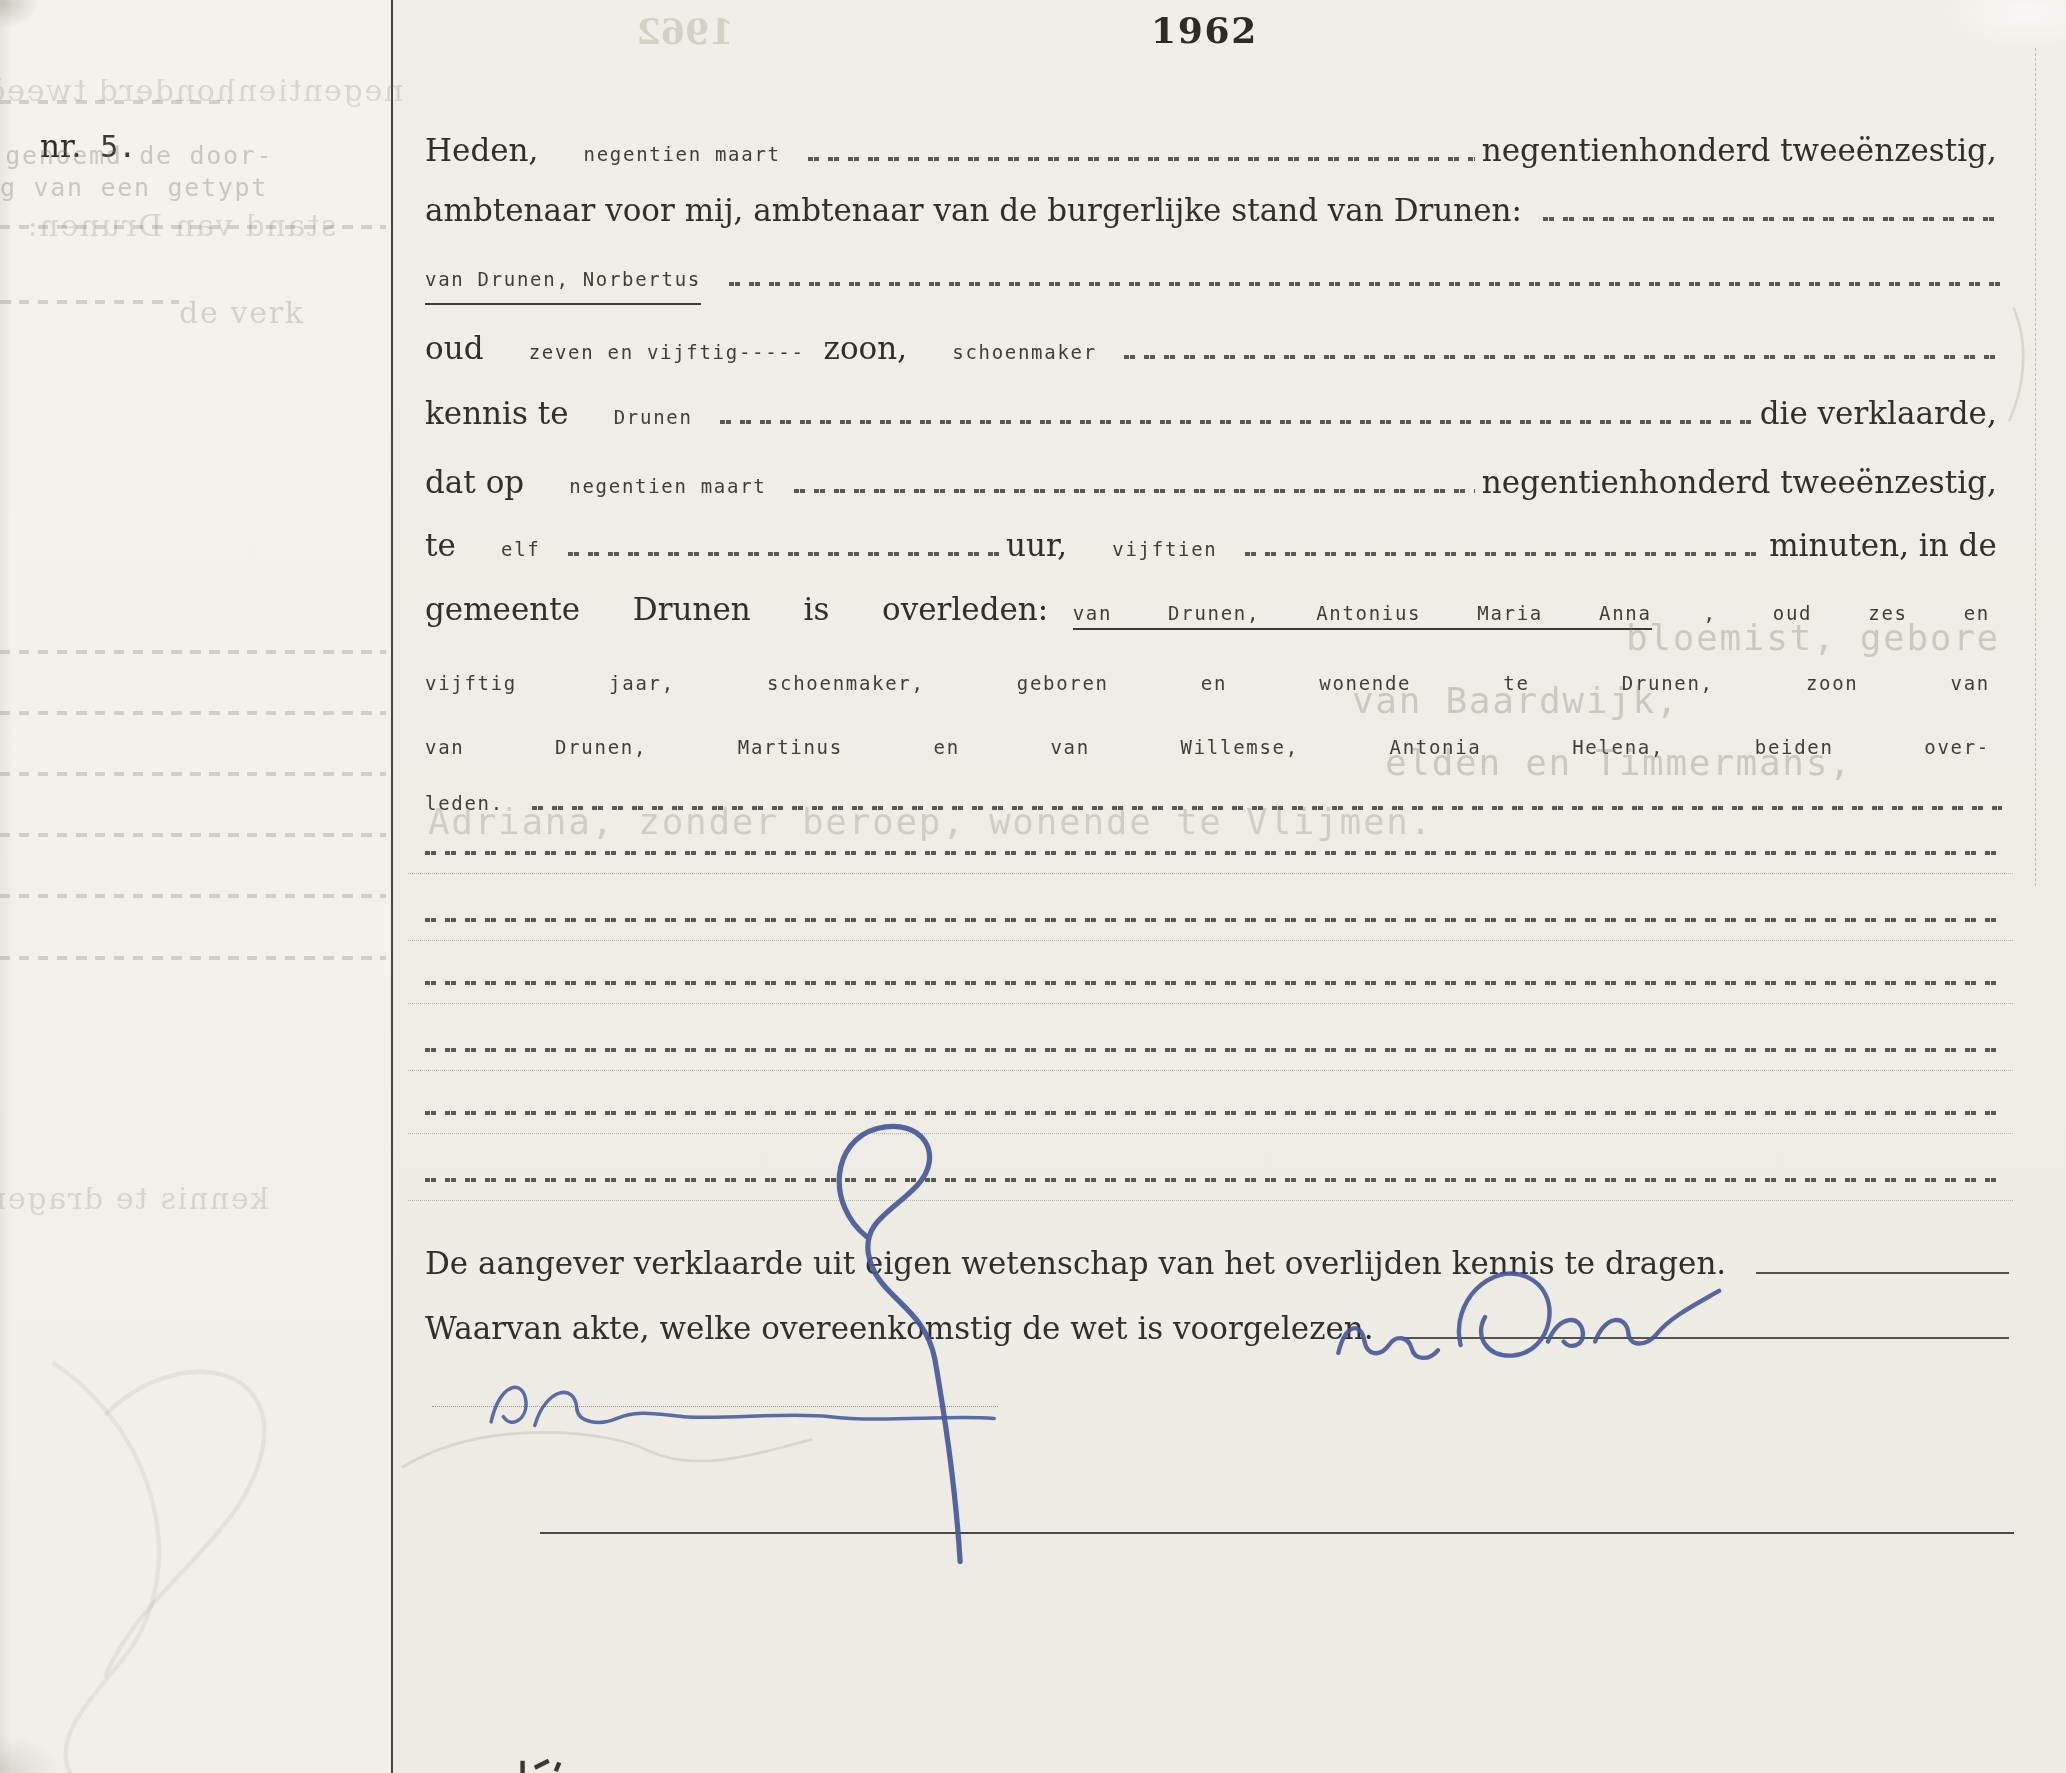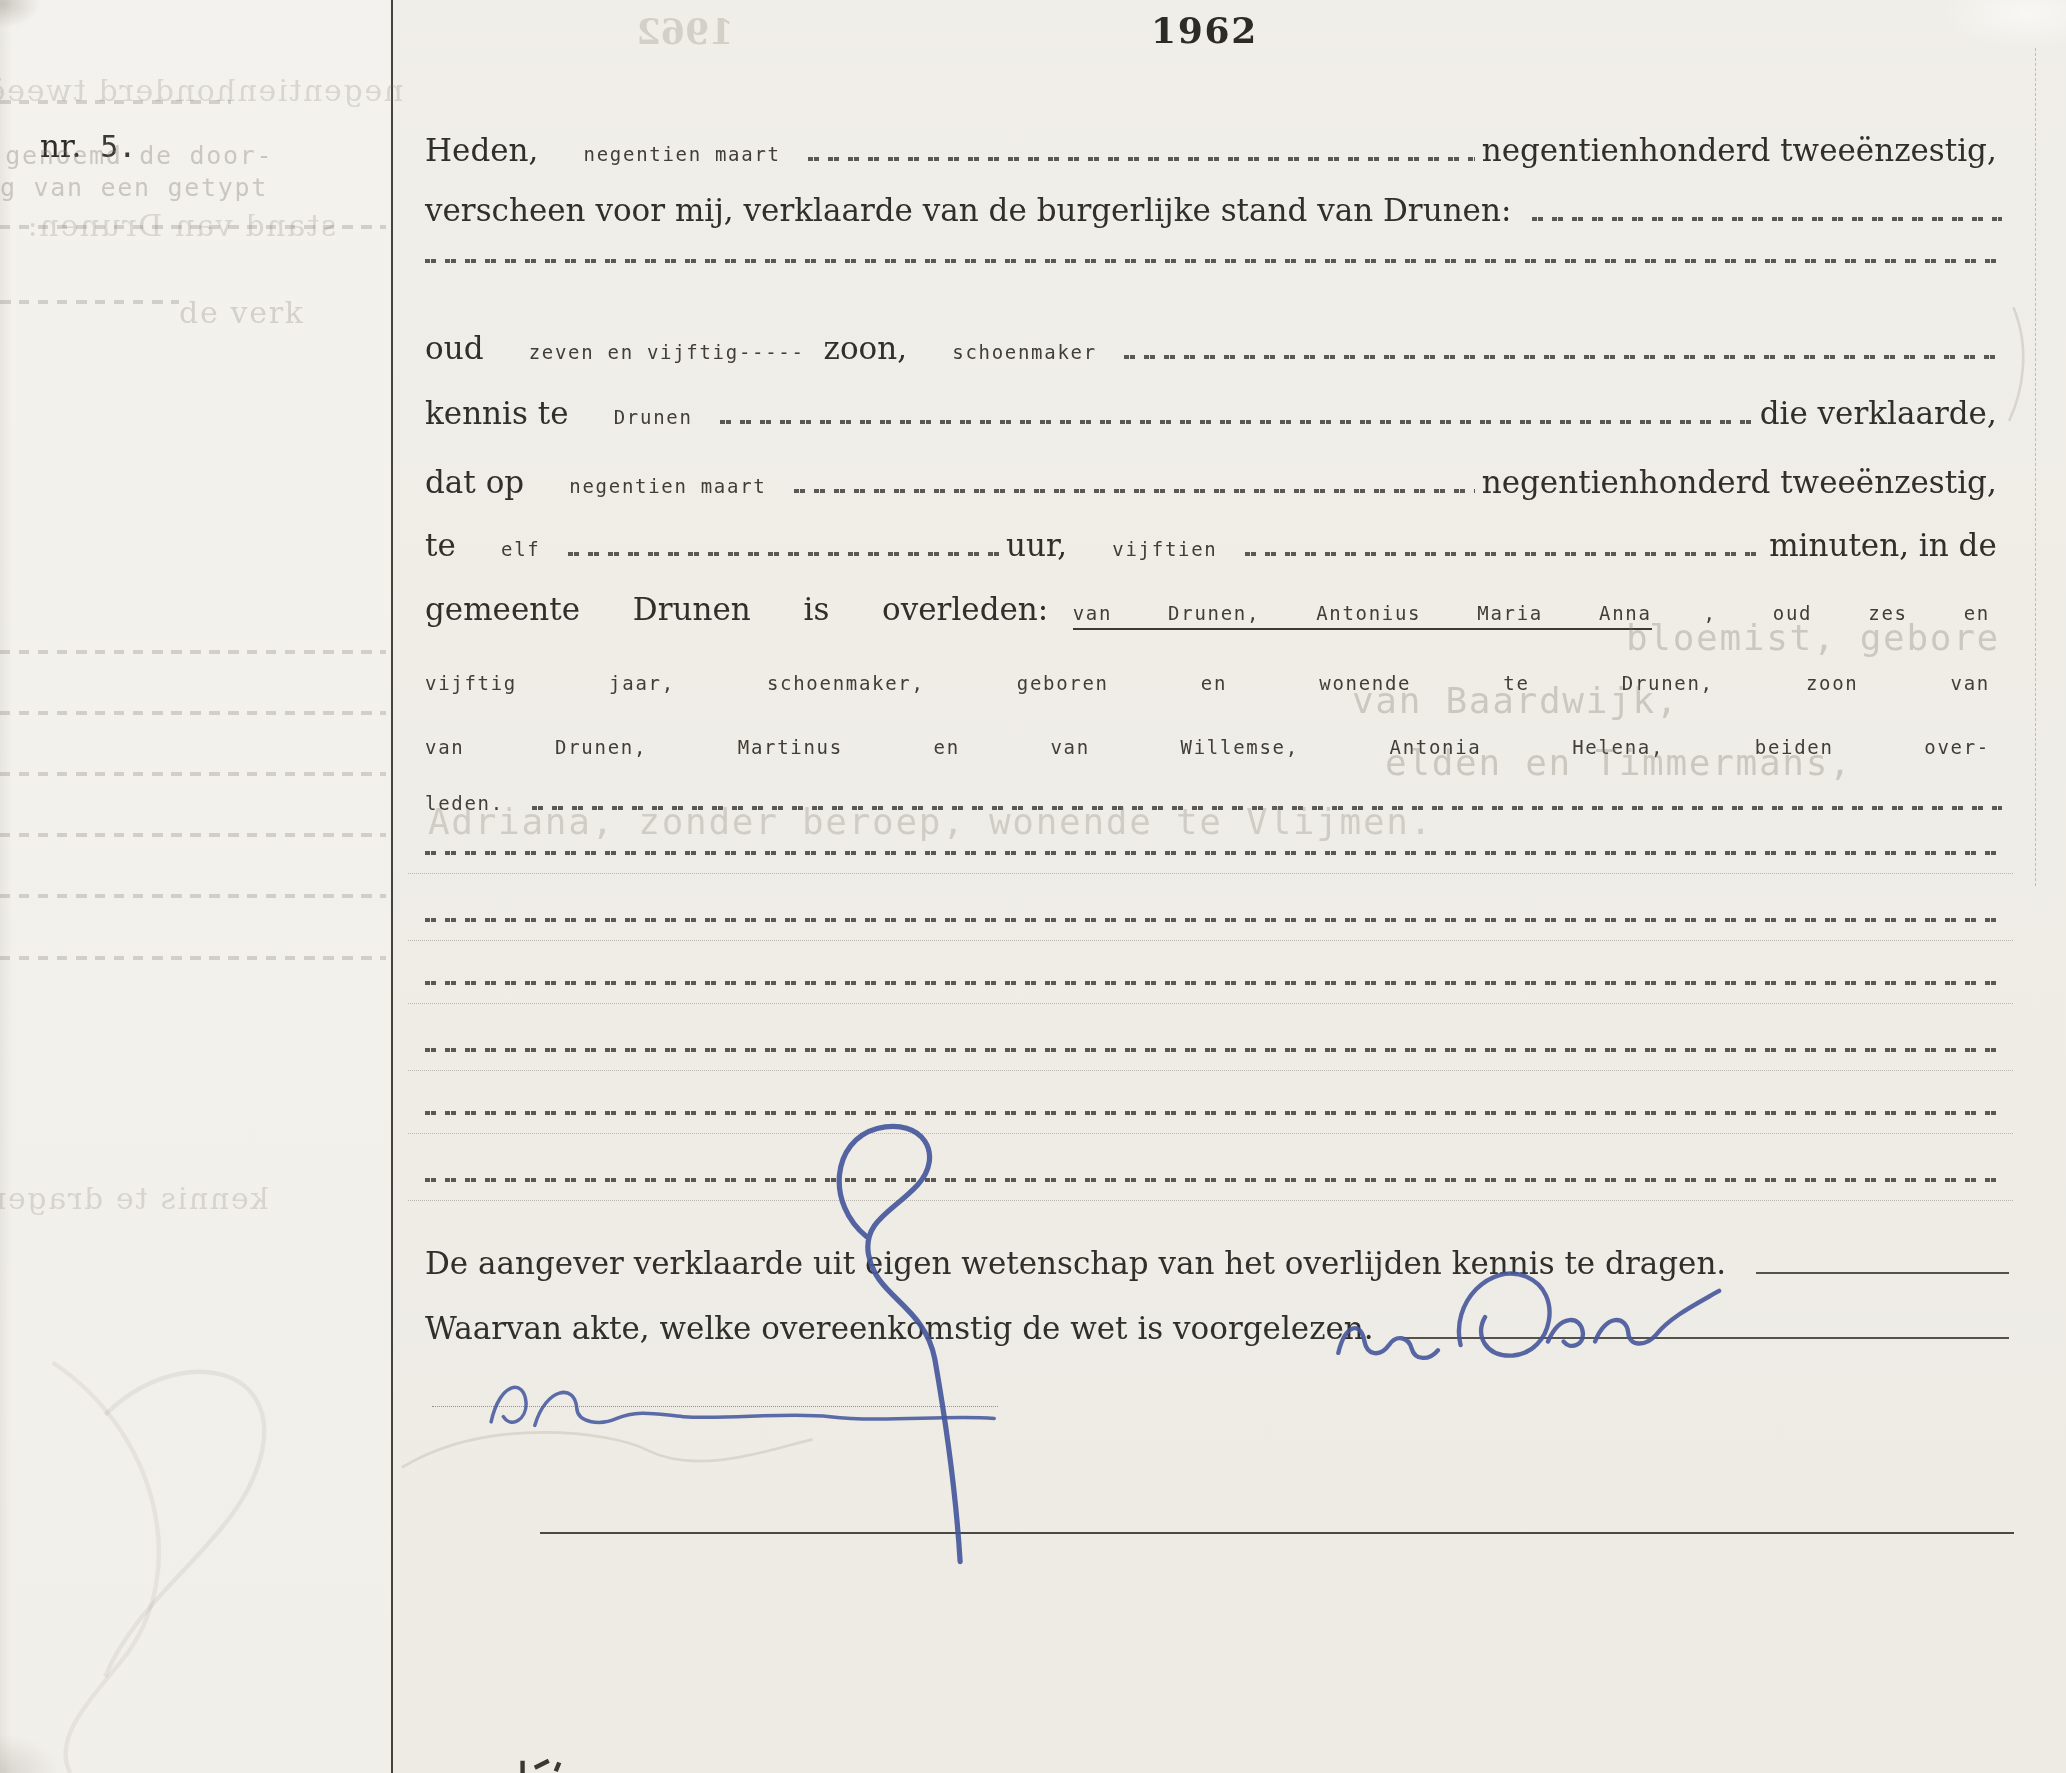--- a/index.html
+++ b/index.html
@@ -104,7 +104,7 @@
         <span class="seg print">negentienhonderd tweeënzestig,</span>
       </div>
       <div class="row">
-        <span class="seg print">verscheen voor mij, verklaarde van de burgerlijke stand van Drunen:</span>
+        <span class="seg print">ambtenaar voor mij, ambtenaar van de burgerlijke stand van Drunen:</span>
         <span class="seg fill"></span>
       </div>
       <div class="row">

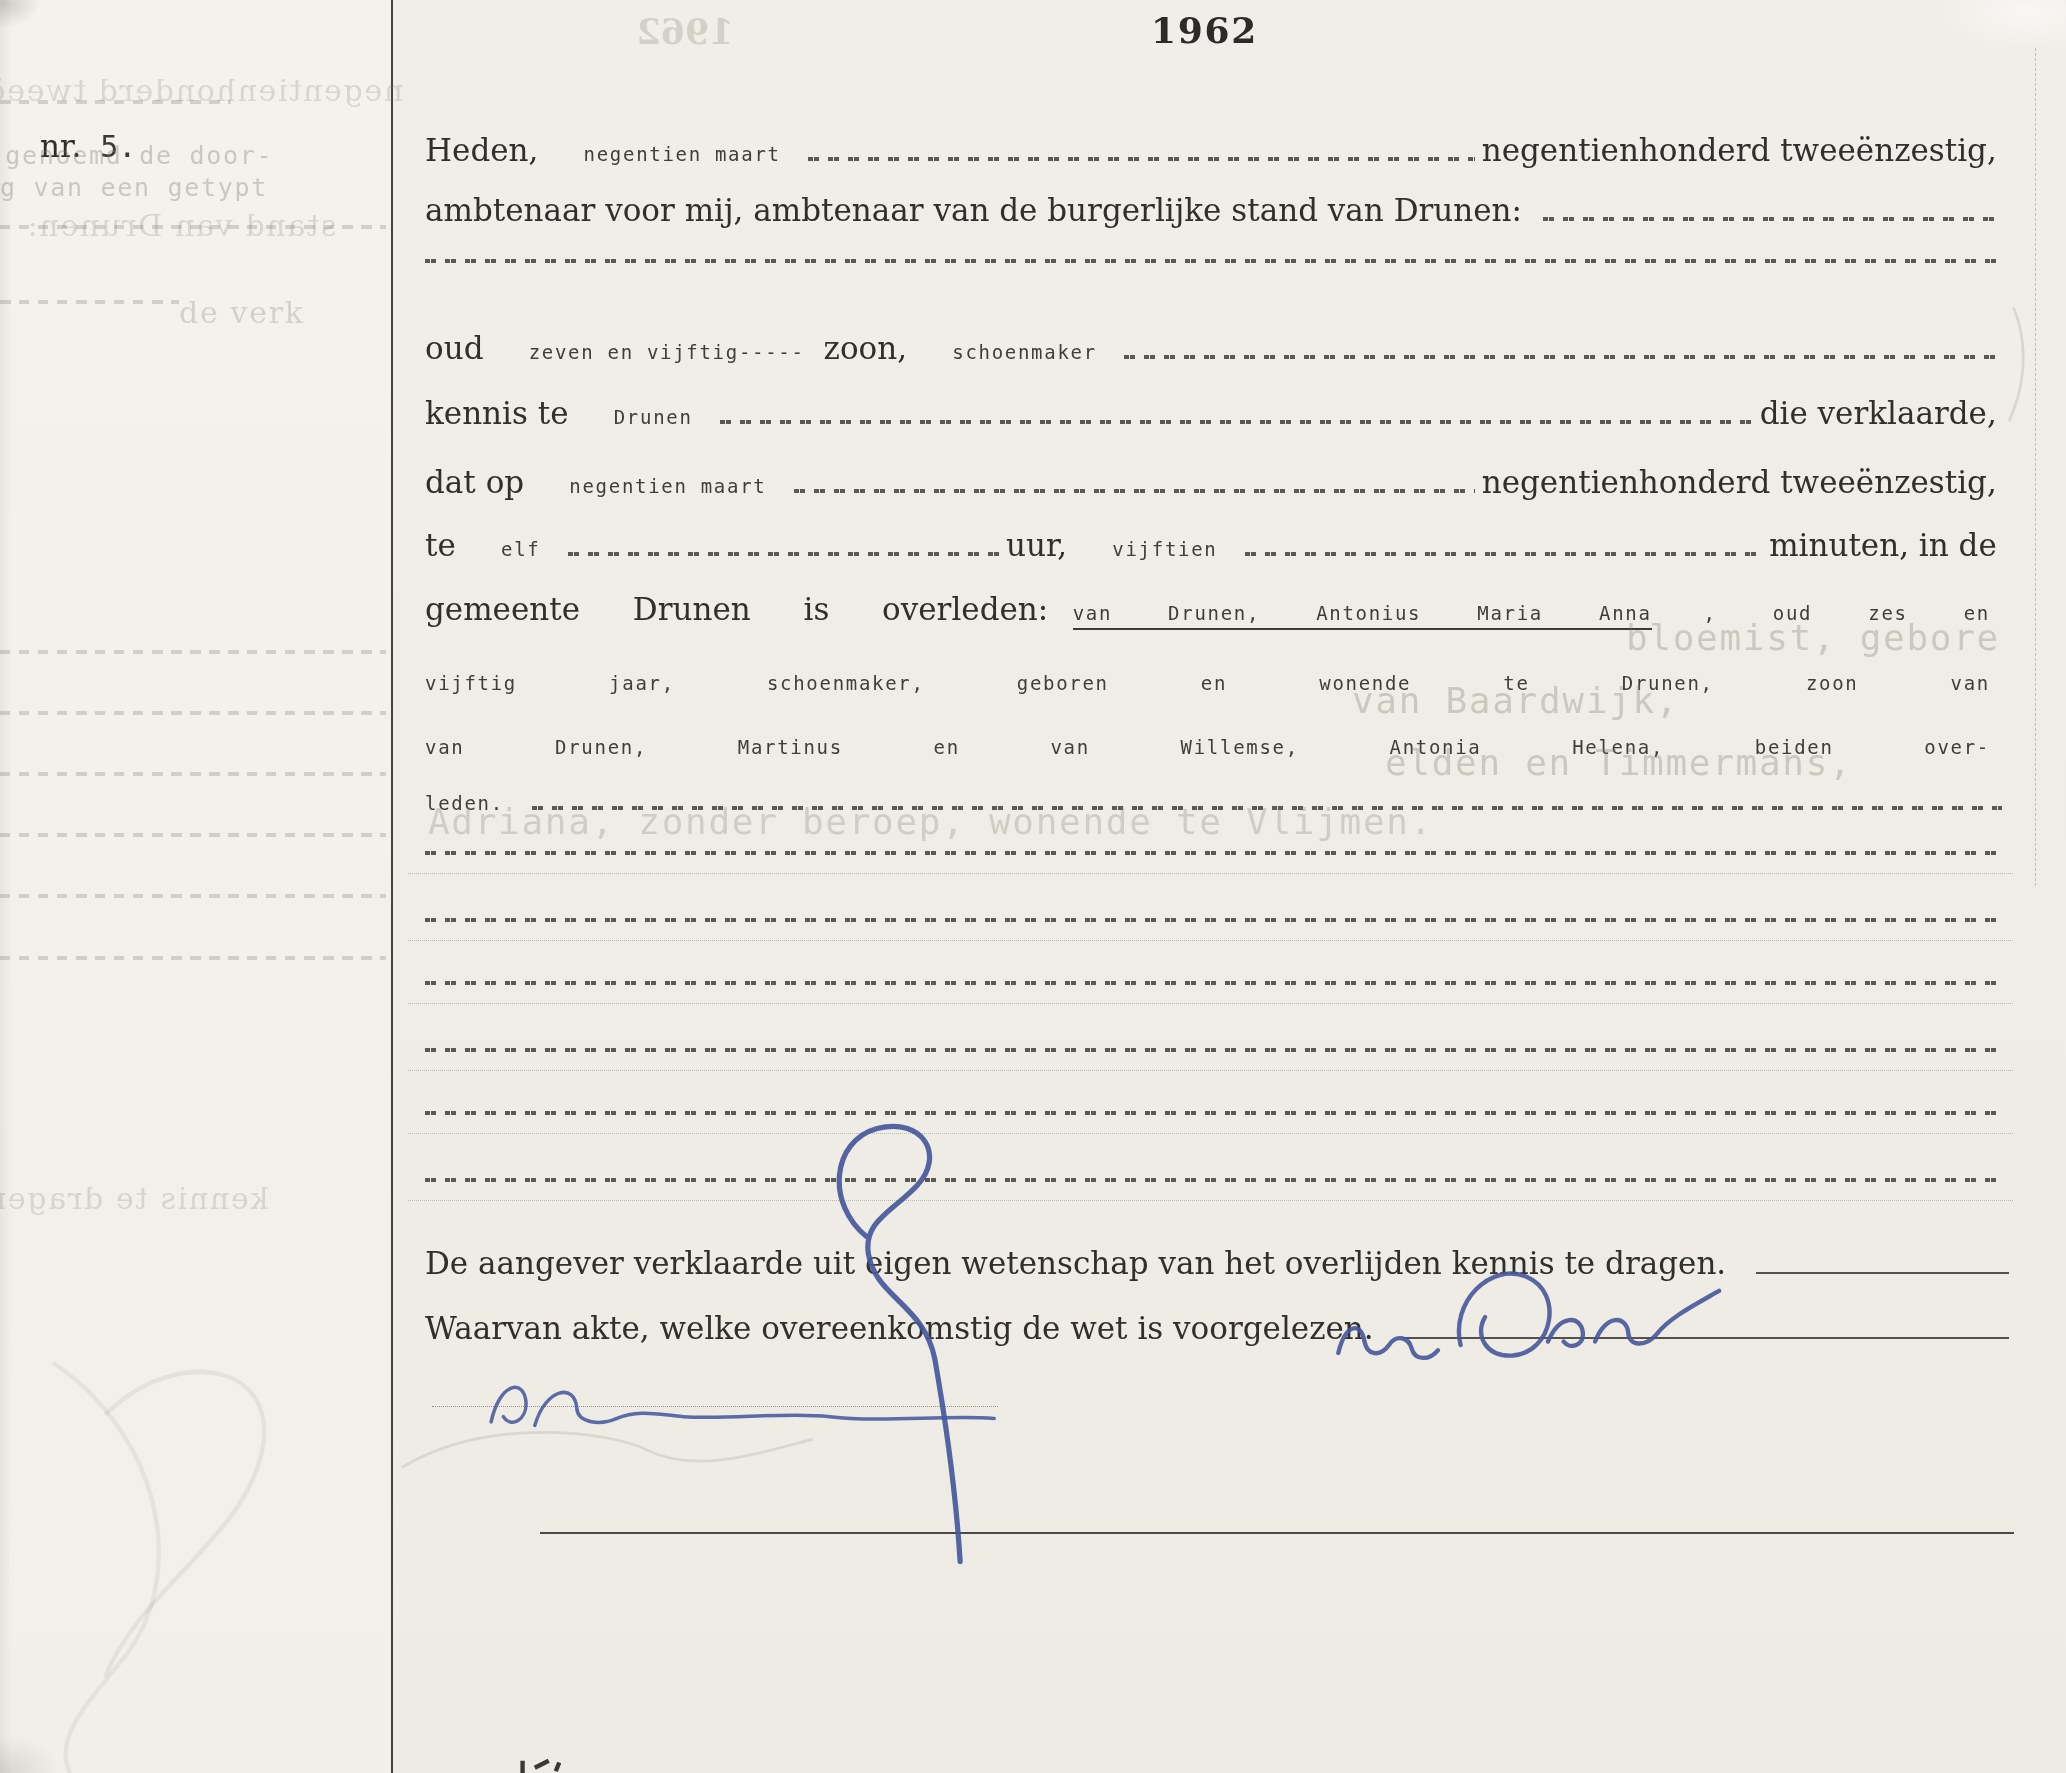--- a/index.html
+++ b/index.html
@@ -108,6 +108,7 @@
         <span class="seg fill"></span>
       </div>
       <div class="row">
+        <span class="seg typedu">van Drunen, Norbertus</span>
         <span class="seg fill"></span>
       </div>
       <div class="row">

